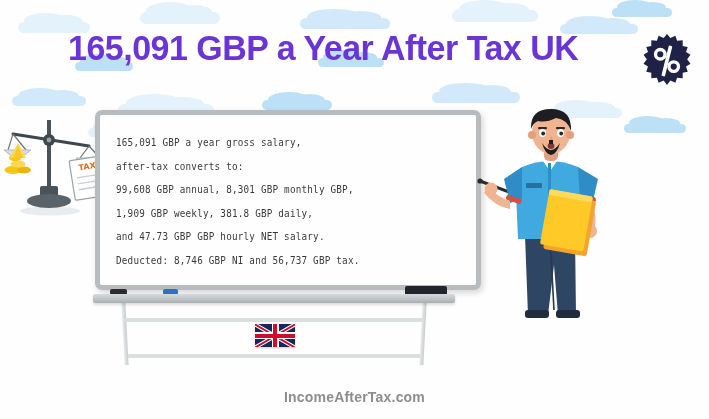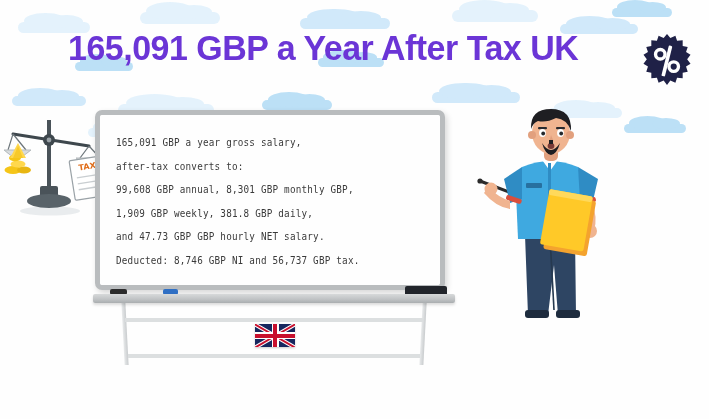--- a/index.html
+++ b/index.html
@@ -65,7 +65,7 @@
   .board-wrap { position:absolute; left:95px; top:110px; width:370px; height:210px; z-index:10; }
   .board-frame {
     position:absolute; left:0; top:0;
-    width:350px; height:180px;
+    width:386px; height:180px;
     background:#ffffff;
     border:5px solid #b9bcbe;
     border-radius:7px;

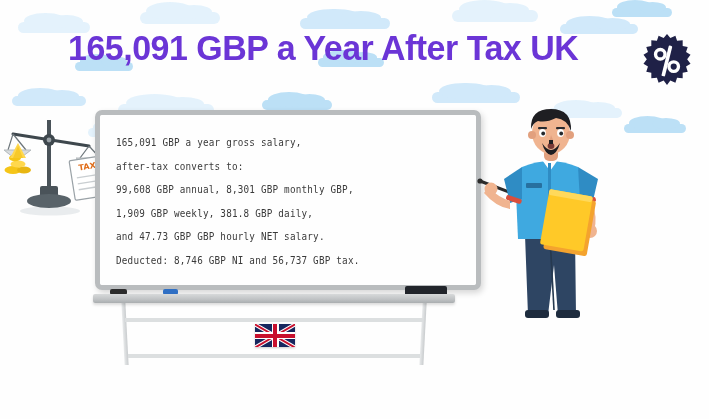--- a/index.html
+++ b/index.html
@@ -350,6 +350,7 @@
     </svg>
   </div>
 
+  <div class="footer">IncomeAfterTax.com</div>
 
 </div>
 

